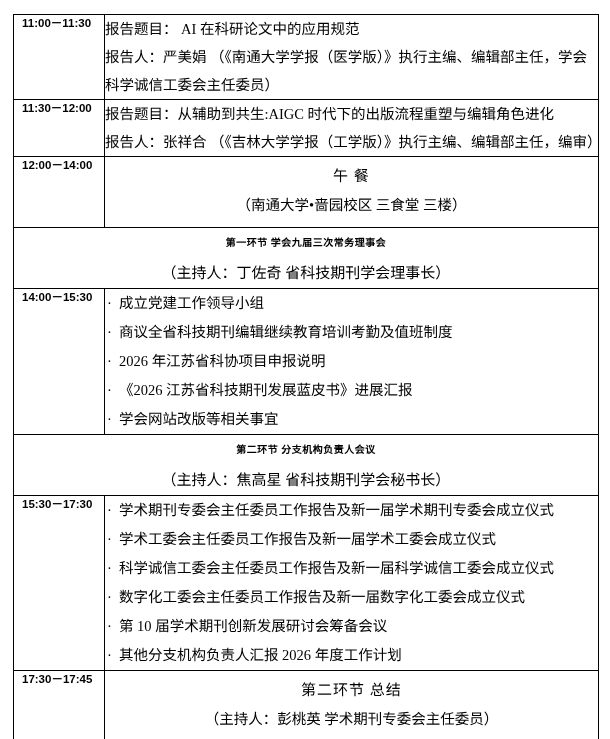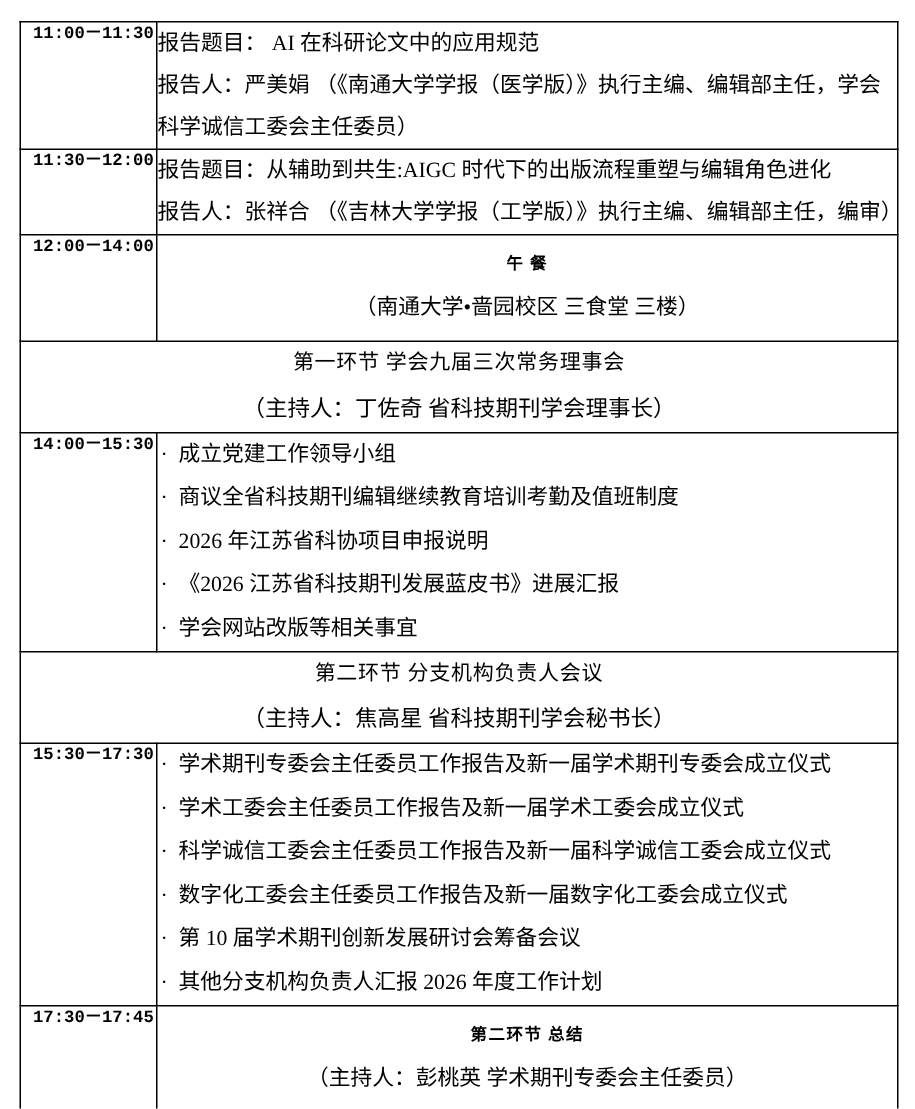--- a/index.html
+++ b/index.html
@@ -44,7 +44,7 @@
     text-align: center;
   }
   .time-text {
-    font-family: Liberation Mono, monospace;
+    font-family: Liberation Sans, sans-serif;
     font-size: 11.5px;
     font-weight: bold;
     letter-spacing: 0px;

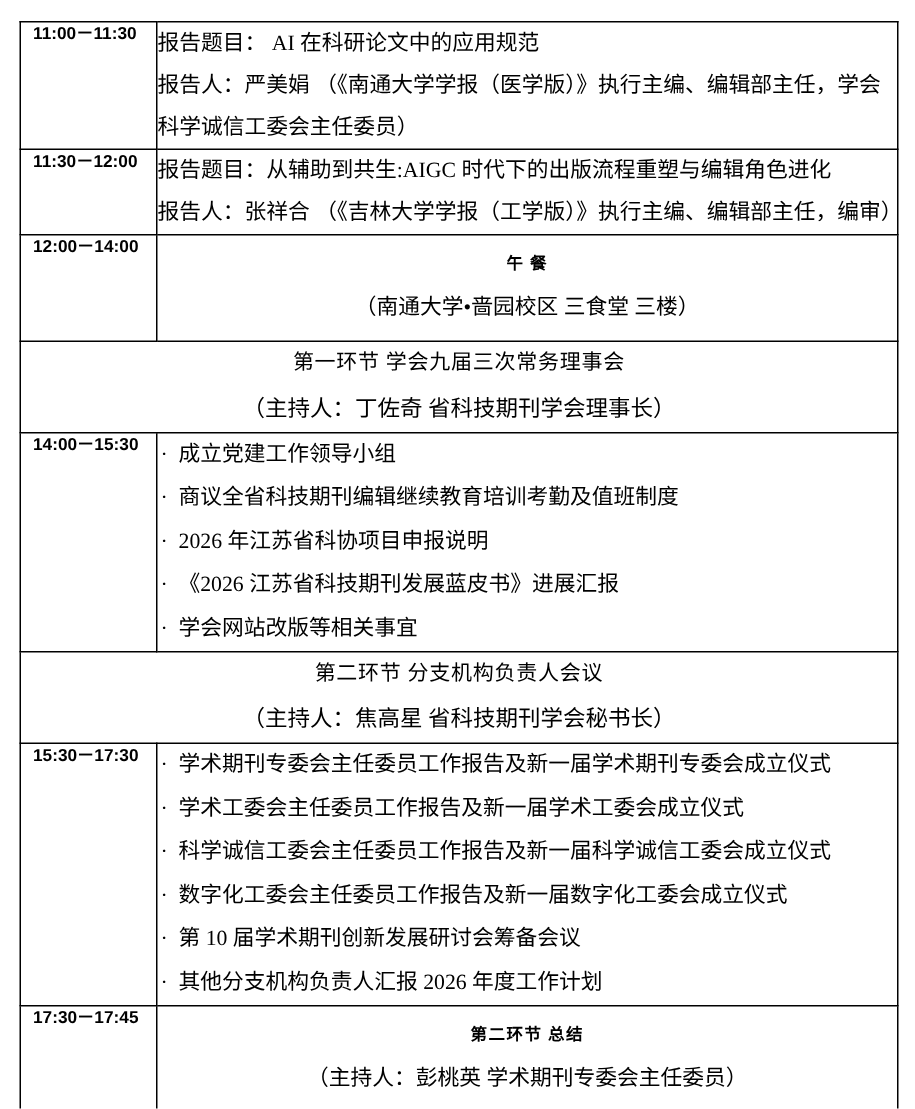--- a/index.html
+++ b/index.html
@@ -94,8 +94,8 @@
     padding: 4px 8px 7px 8px;
   }
   .center-block .headline {
-    font-size: 11px;
-    font-weight: bold;
+    font-size: 15px;
+    font-weight: normal;
     line-height: 30px;
     letter-spacing: 1px;
   }

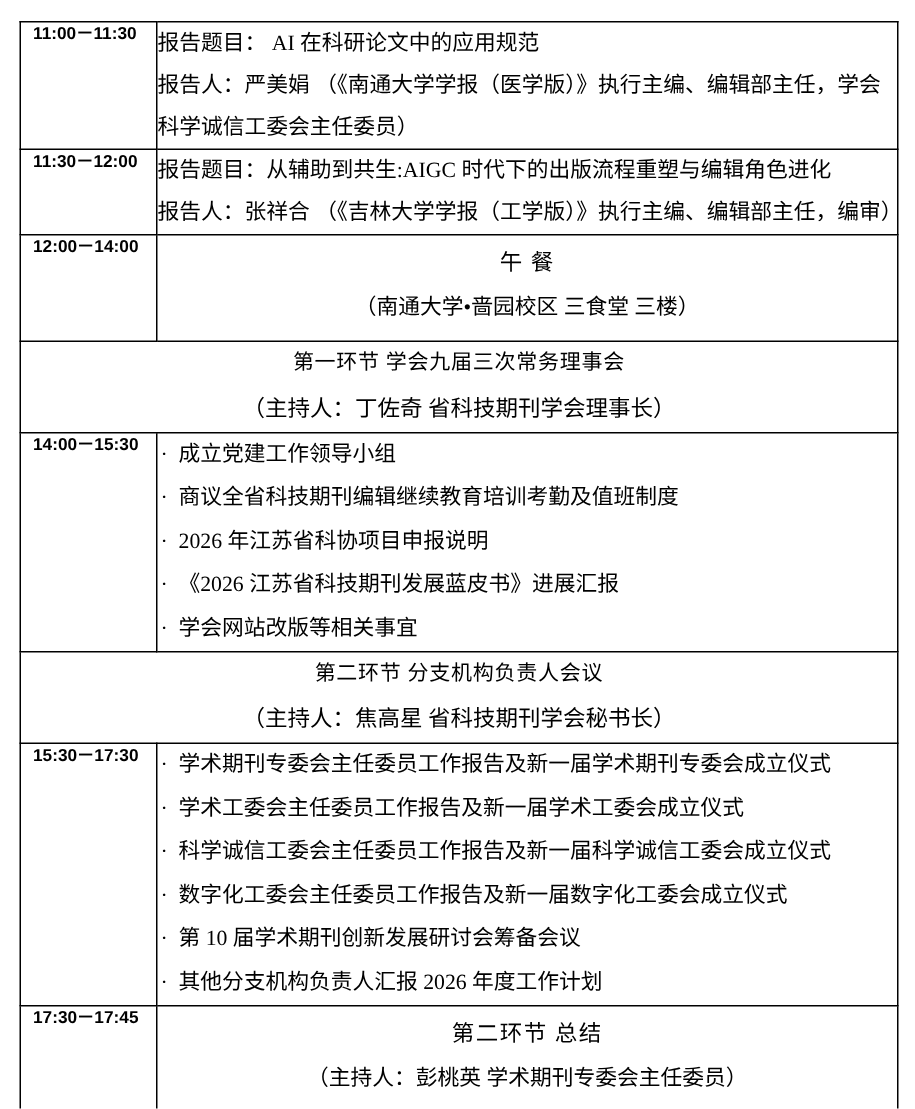--- a/index.html
+++ b/index.html
@@ -110,8 +110,8 @@
     text-align: center;
   }
   .section-cell .sec-title {
-    font-size: 14px;
-    font-weight: normal;
+    font-size: 10px;
+    font-weight: bold;
     line-height: 30px;
     letter-spacing: 0.5px;
   }

